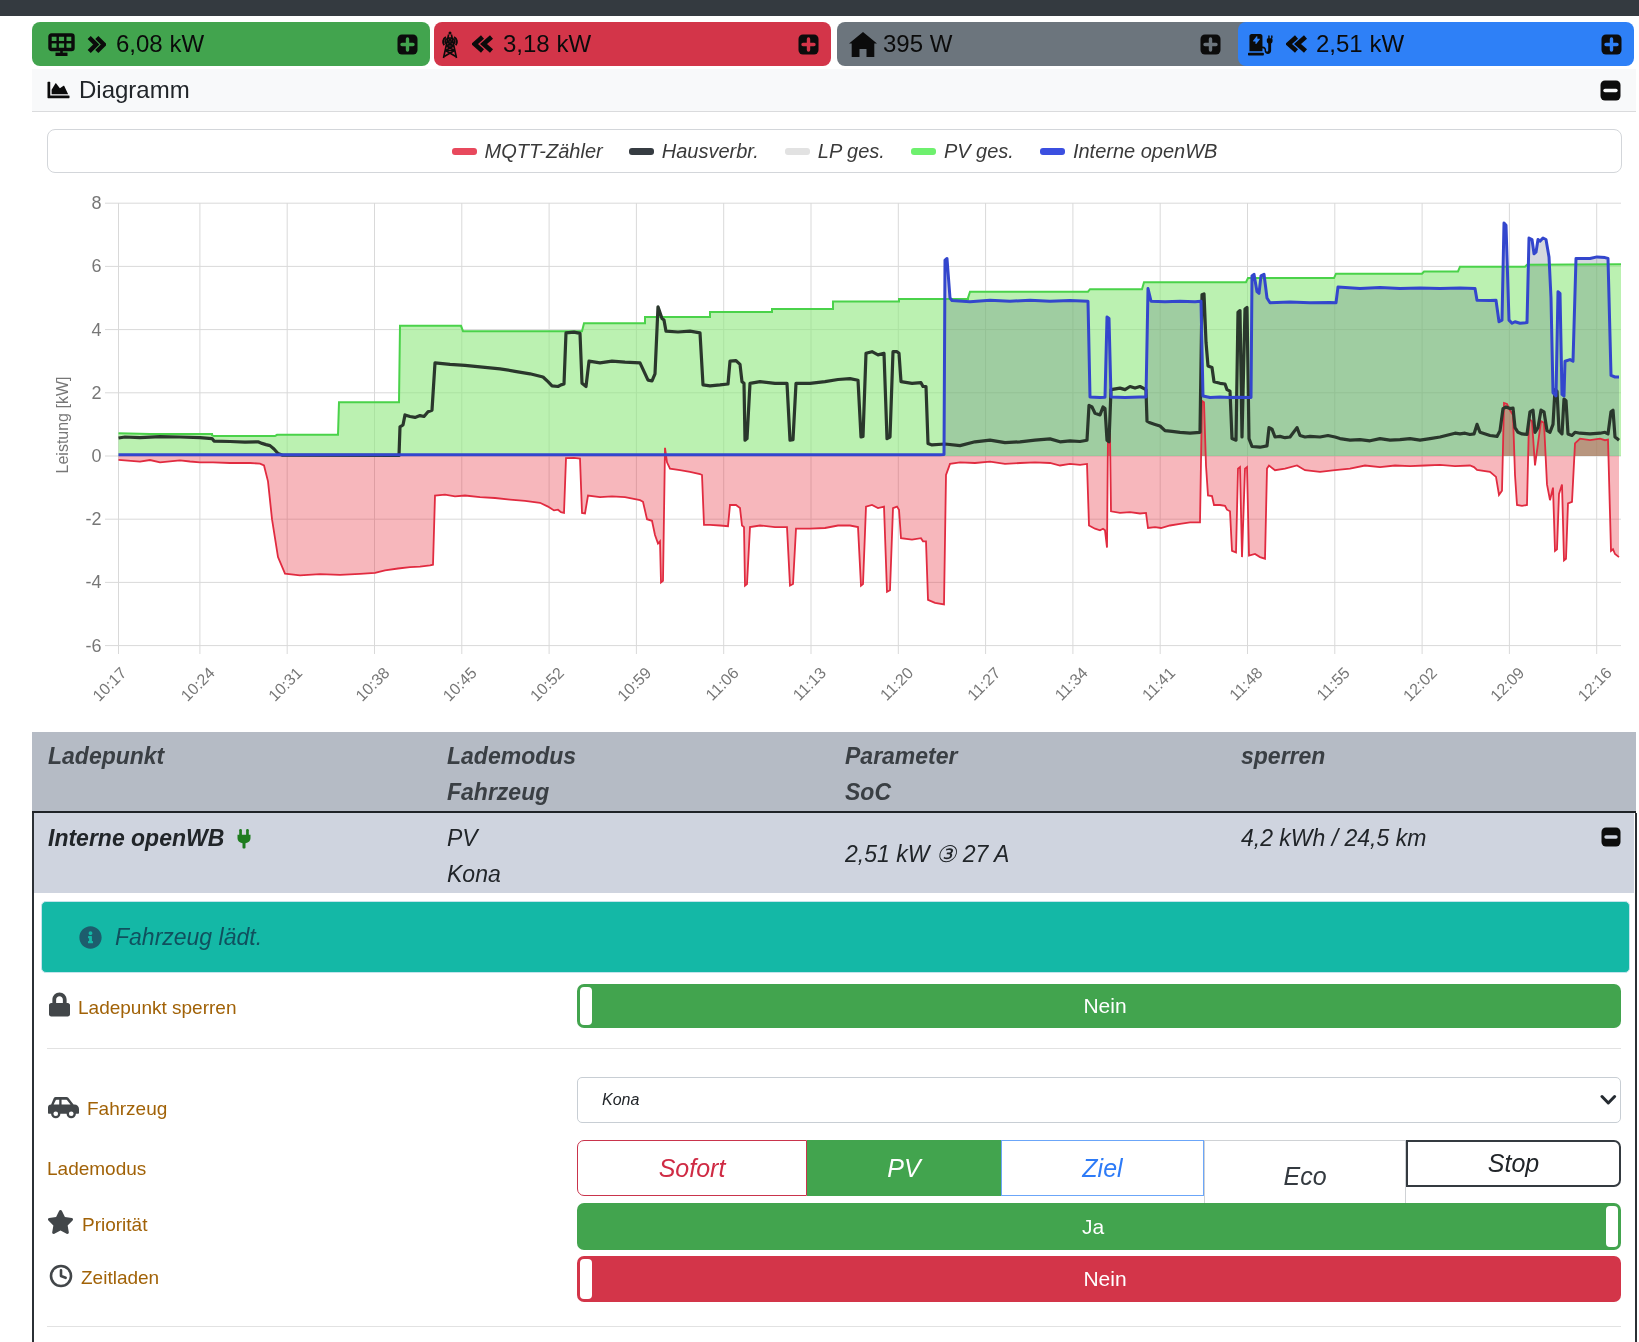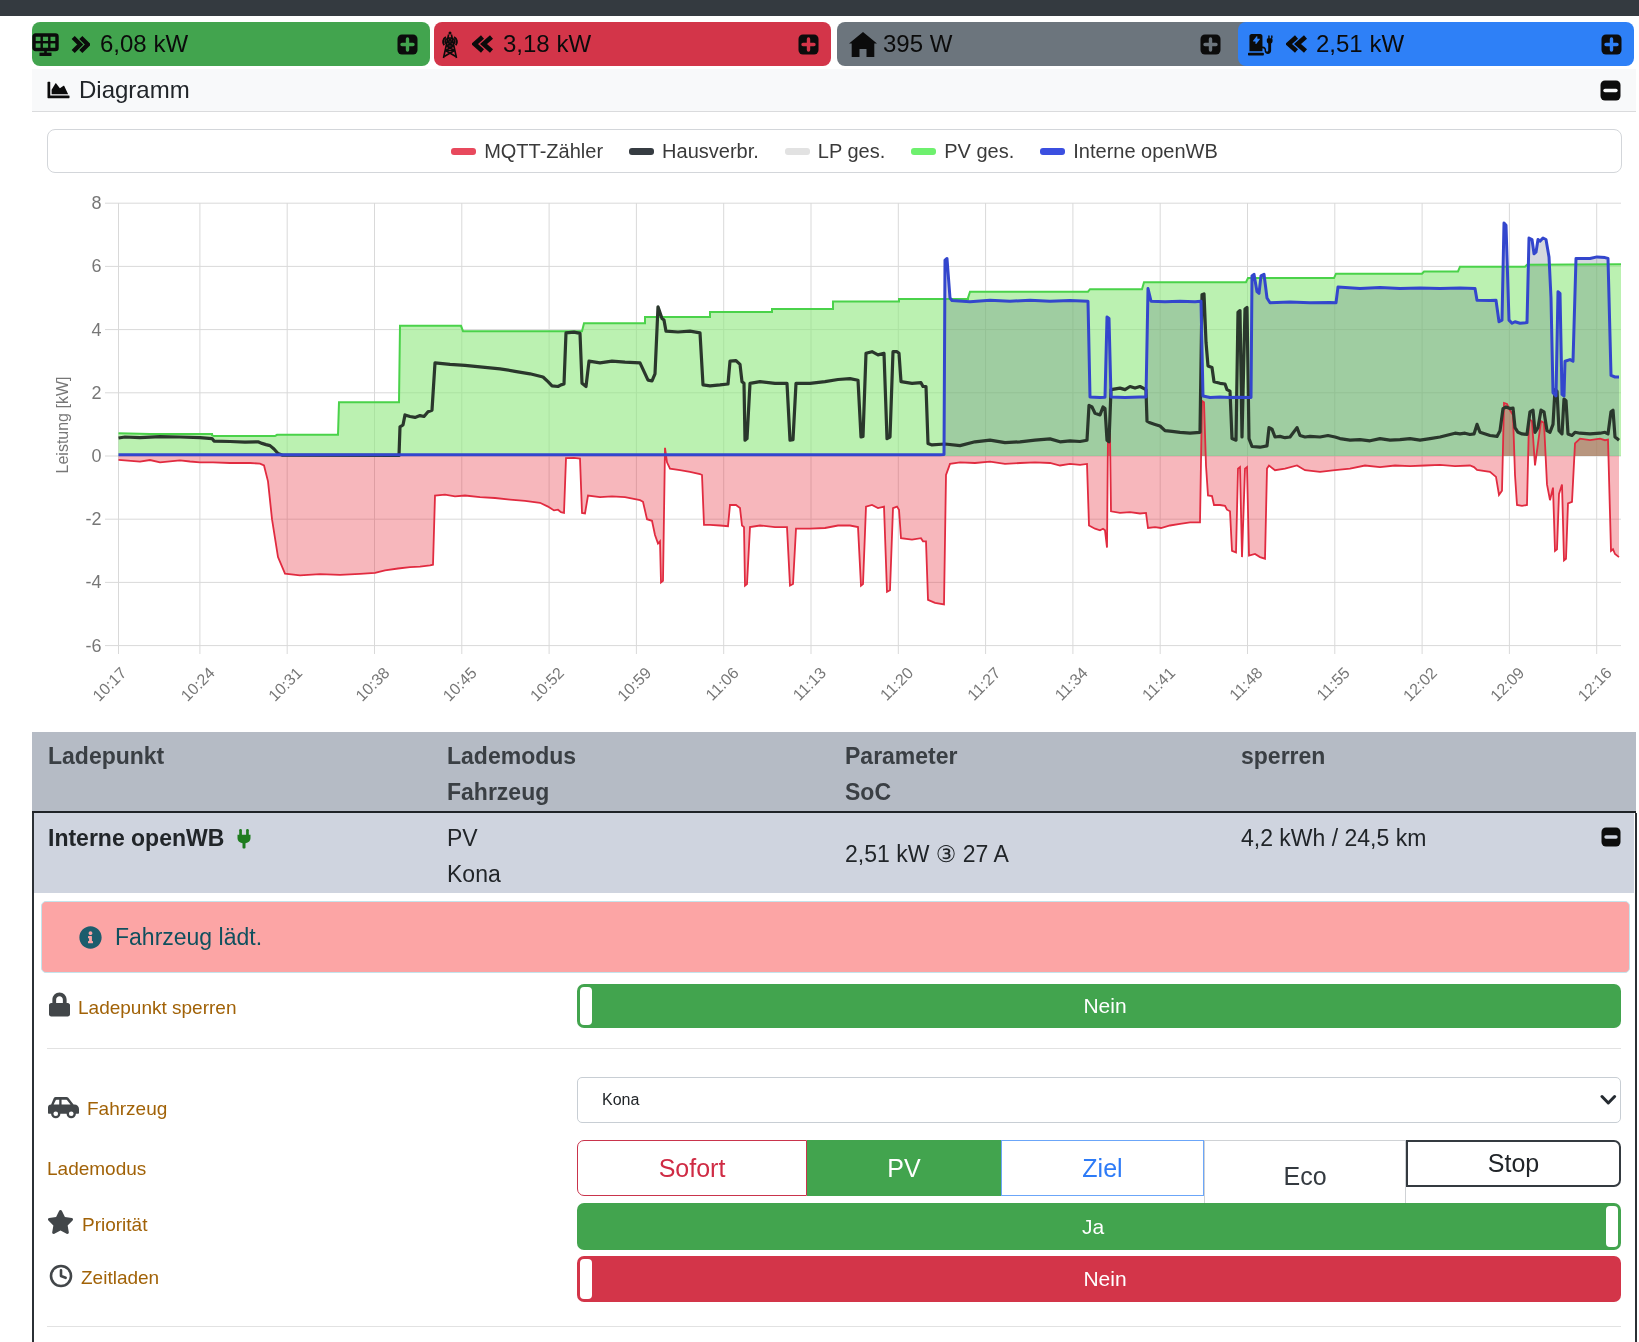--- a/index.html
+++ b/index.html
@@ -14,7 +14,7 @@
 <body>
 <div class="abs" style="left:0;top:0;width:1639px;height:16px;background:#343a40"></div>
 
-<div class="btn-top" style="left:32px;width:398px;background:#42a44e;"><svg width="27" height="23" viewBox="0 0 27 23">
+<div class="btn-top" style="left:32px;width:398px;background:#42a44e;padding-left:16px"><svg width="27" height="23" viewBox="0 0 27 23">
       <g fill="none" stroke="#0b0b0b">
         <rect x="2" y="2" width="23" height="14.5" rx="1.5" stroke-width="3.4"></rect>
         <line x1="9.7" y1="2" x2="9.7" y2="16.5" stroke-width="2.4"></line>

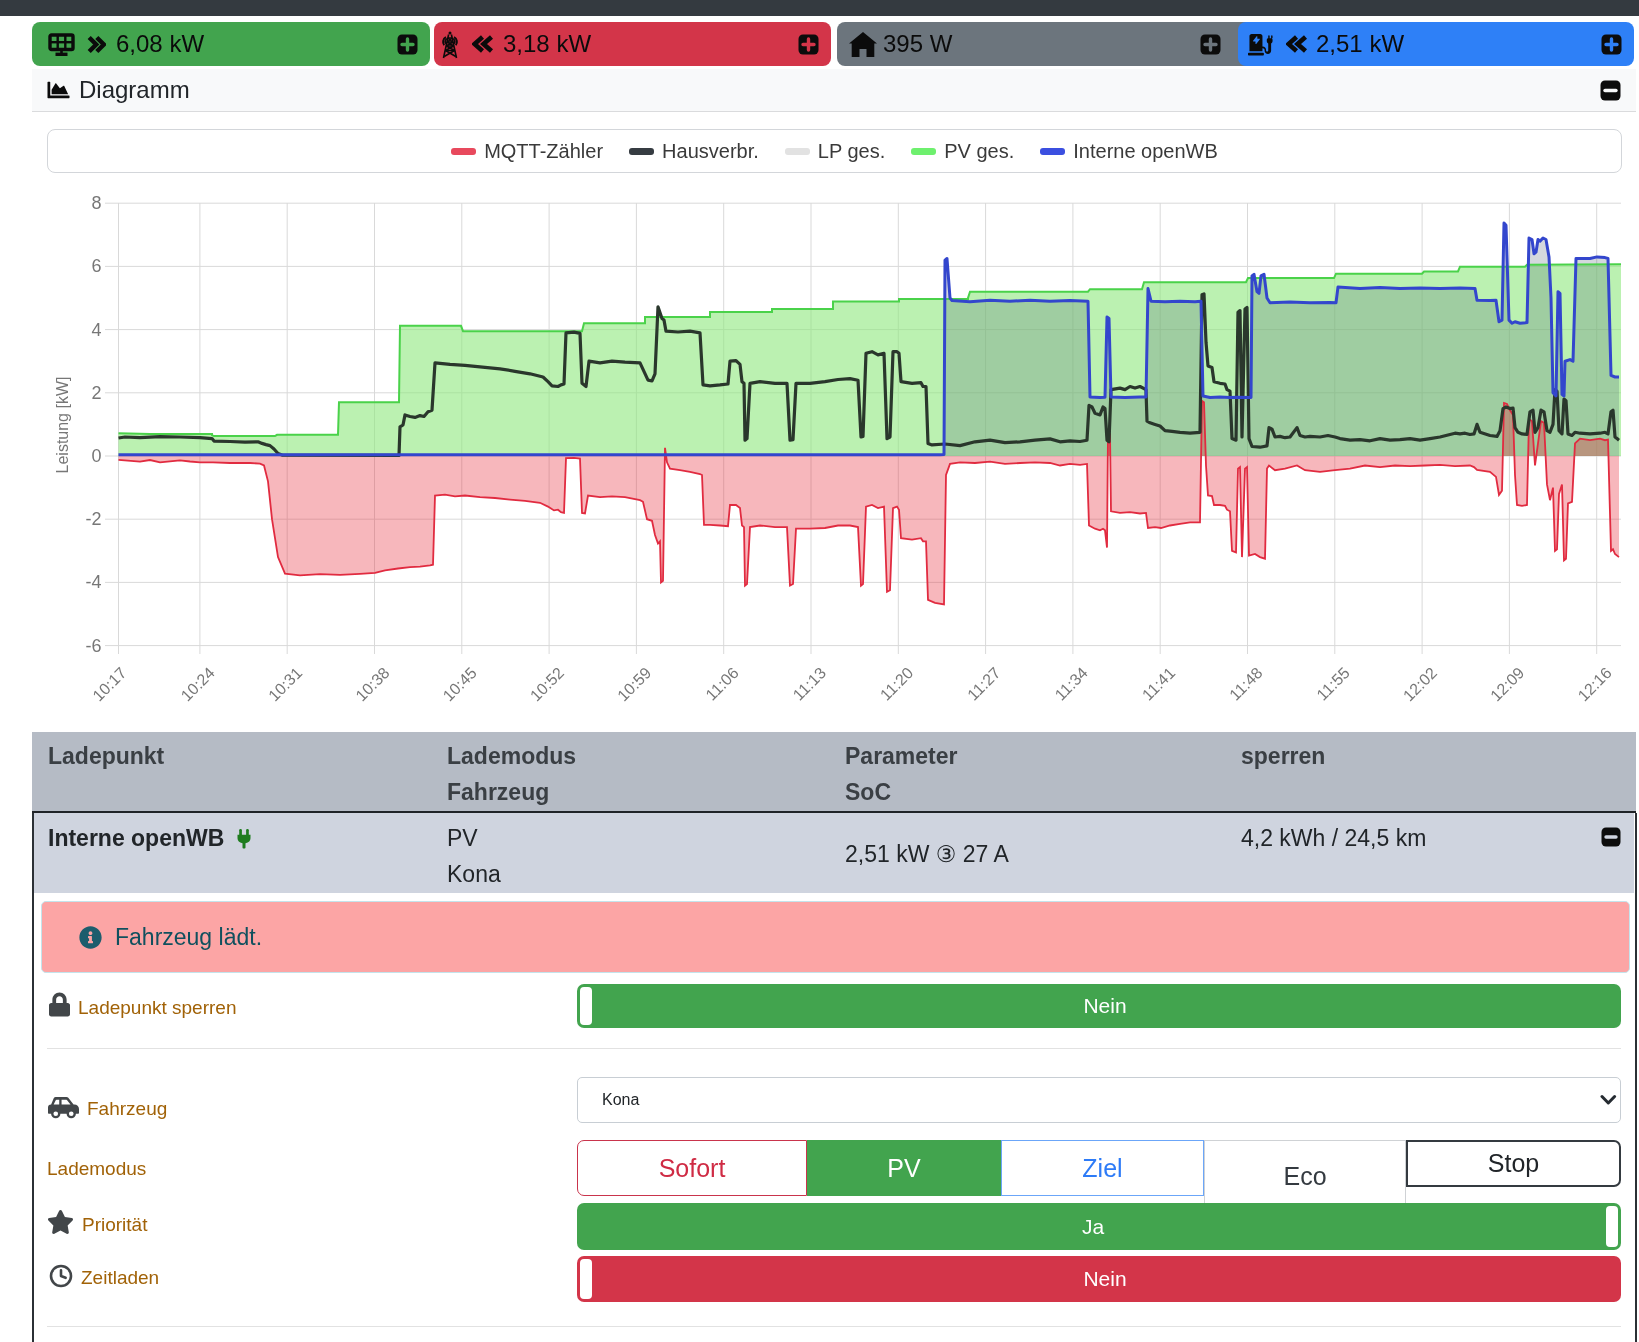--- a/index.html
+++ b/index.html
@@ -3,7 +3,7 @@
 <style>
 * { margin:0; padding:0; box-sizing:border-box; }
 html,body { width:1639px; height:1342px; background:#fff; font-family:"Liberation Sans", sans-serif; position:relative; overflow:hidden; }
-.abs { position:absolute; }
+.abs { position:absolute;font-style:italic; }
 .btn-top { position:absolute; top:22px; height:44px; border-radius:8px; color:#0b0b0b; font-size:24px; display:flex; align-items:center; }
 .btn-top span, .lbl span { display:inline-block; }
 .hdr { position:absolute; left:32px; width:1604px; background:#f8f9fa; }

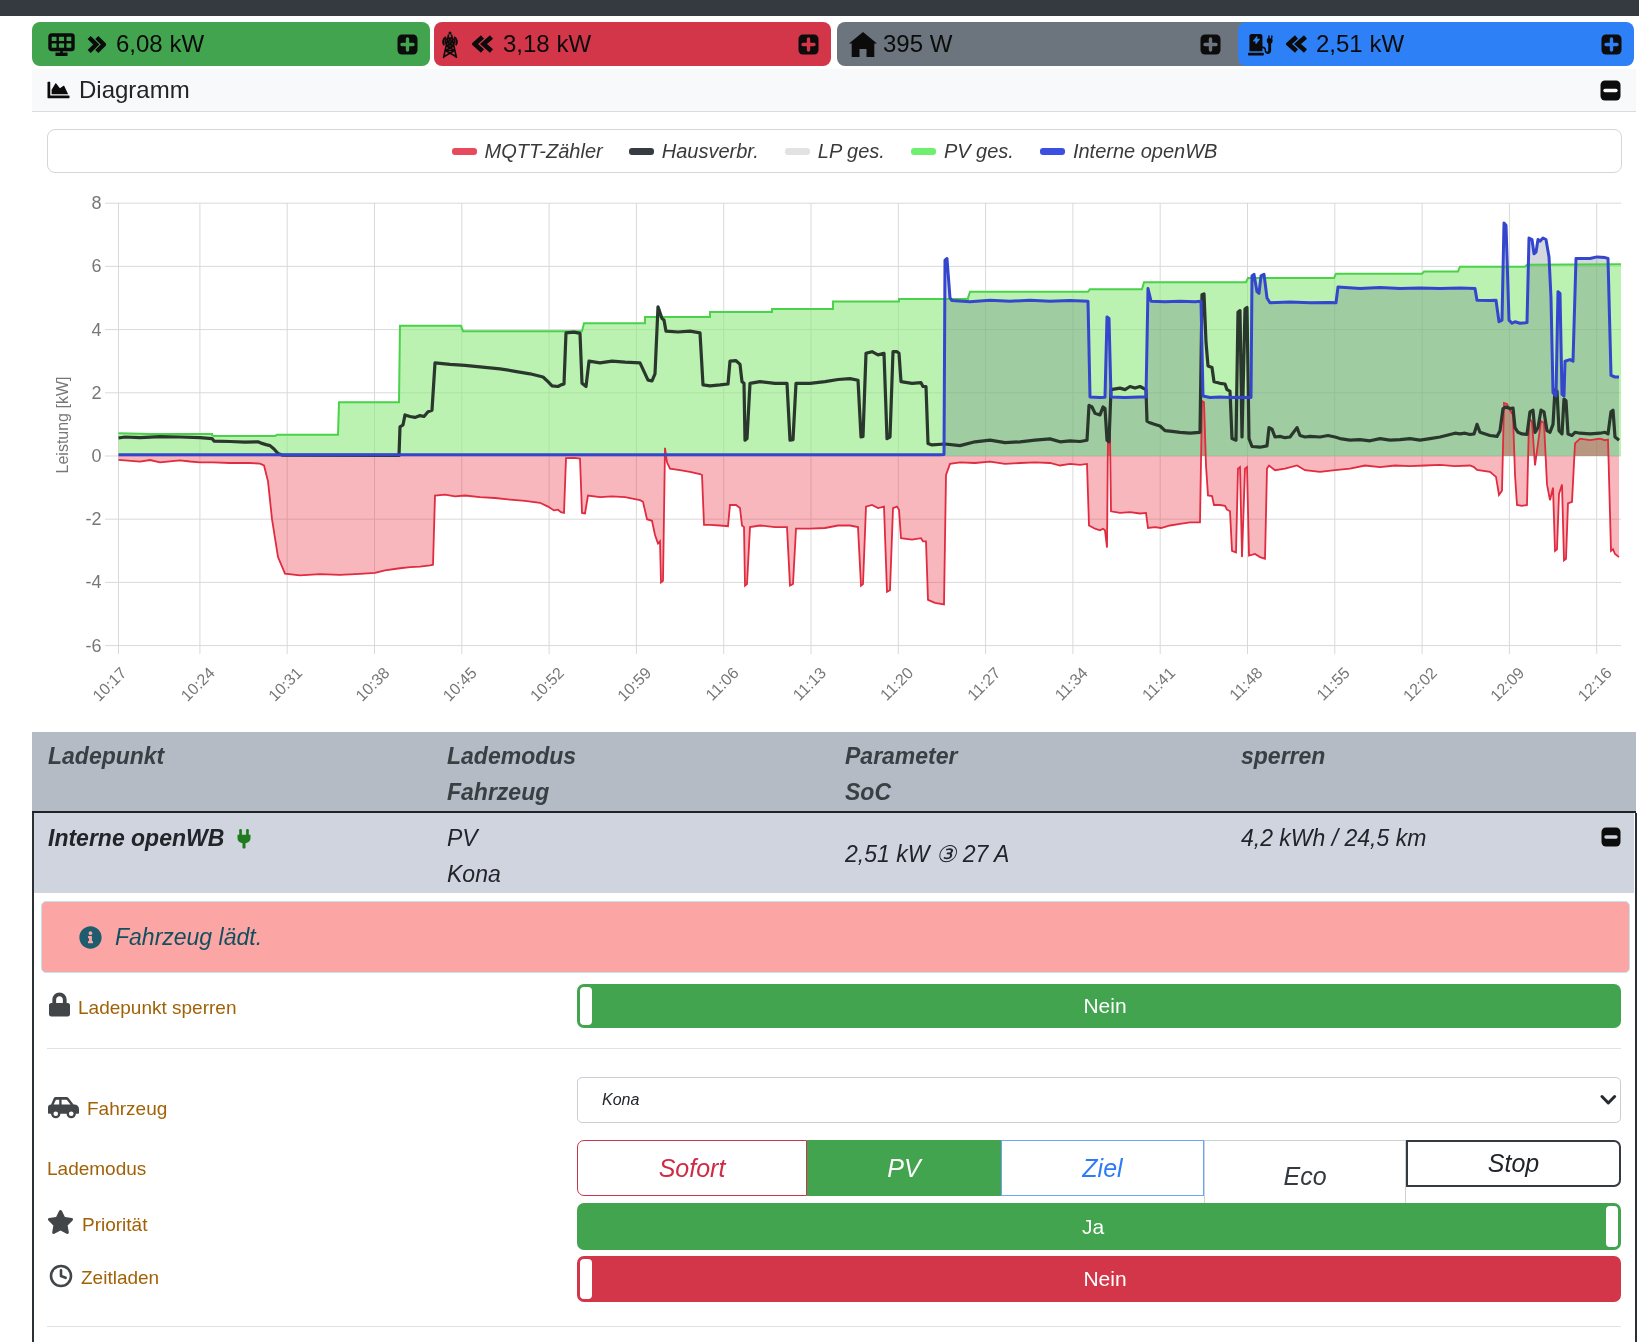--- a/index.html
+++ b/index.html
@@ -189,7 +189,7 @@
     <path d="M5 10.0 H15" stroke="#cfd4df" stroke-width="3.4" stroke-linecap="round"></path>
   </svg>
 
-<div class="abs" style="left:41px;top:901px;width:1589px;height:72px;background:#fca5a5;border:1px solid #c4e4ec;border-radius:5px;display:flex;align-items:center;padding-left:37px;font-size:23px;color:#10505e"><svg width="23" height="23" viewBox="0 0 512 512" style="vertical-align:-4px">
+<div class="abs" style="left:41px;top:901px;width:1589px;height:72px;background:#14b8a6;border:1px solid #c4e4ec;border-radius:5px;display:flex;align-items:center;padding-left:37px;font-size:23px;color:#10505e"><svg width="23" height="23" viewBox="0 0 512 512" style="vertical-align:-4px">
       <path fill="#1d5d6d" d="M256 8C119 8 8 119.1 8 256c0 137 111 248 248 248s248-111 248-248C504 119.1 393 8 256 8zm0 110c23.2 0 42 18.8 42 42s-18.8 42-42 42-42-18.8-42-42 18.8-42 42-42zm56 254c0 6.6-5.4 12-12 12h-88c-6.6 0-12-5.4-12-12v-24c0-6.6 5.4-12 12-12h12v-64h-12c-6.6 0-12-5.4-12-12v-24c0-6.6 5.4-12 12-12h64c6.6 0 12 5.4 12 12v100h12c6.6 0 12 5.4 12 12v24z"></path>
     </svg><span style="width:13px"></span>Fahrzeug lädt.</div>
 

